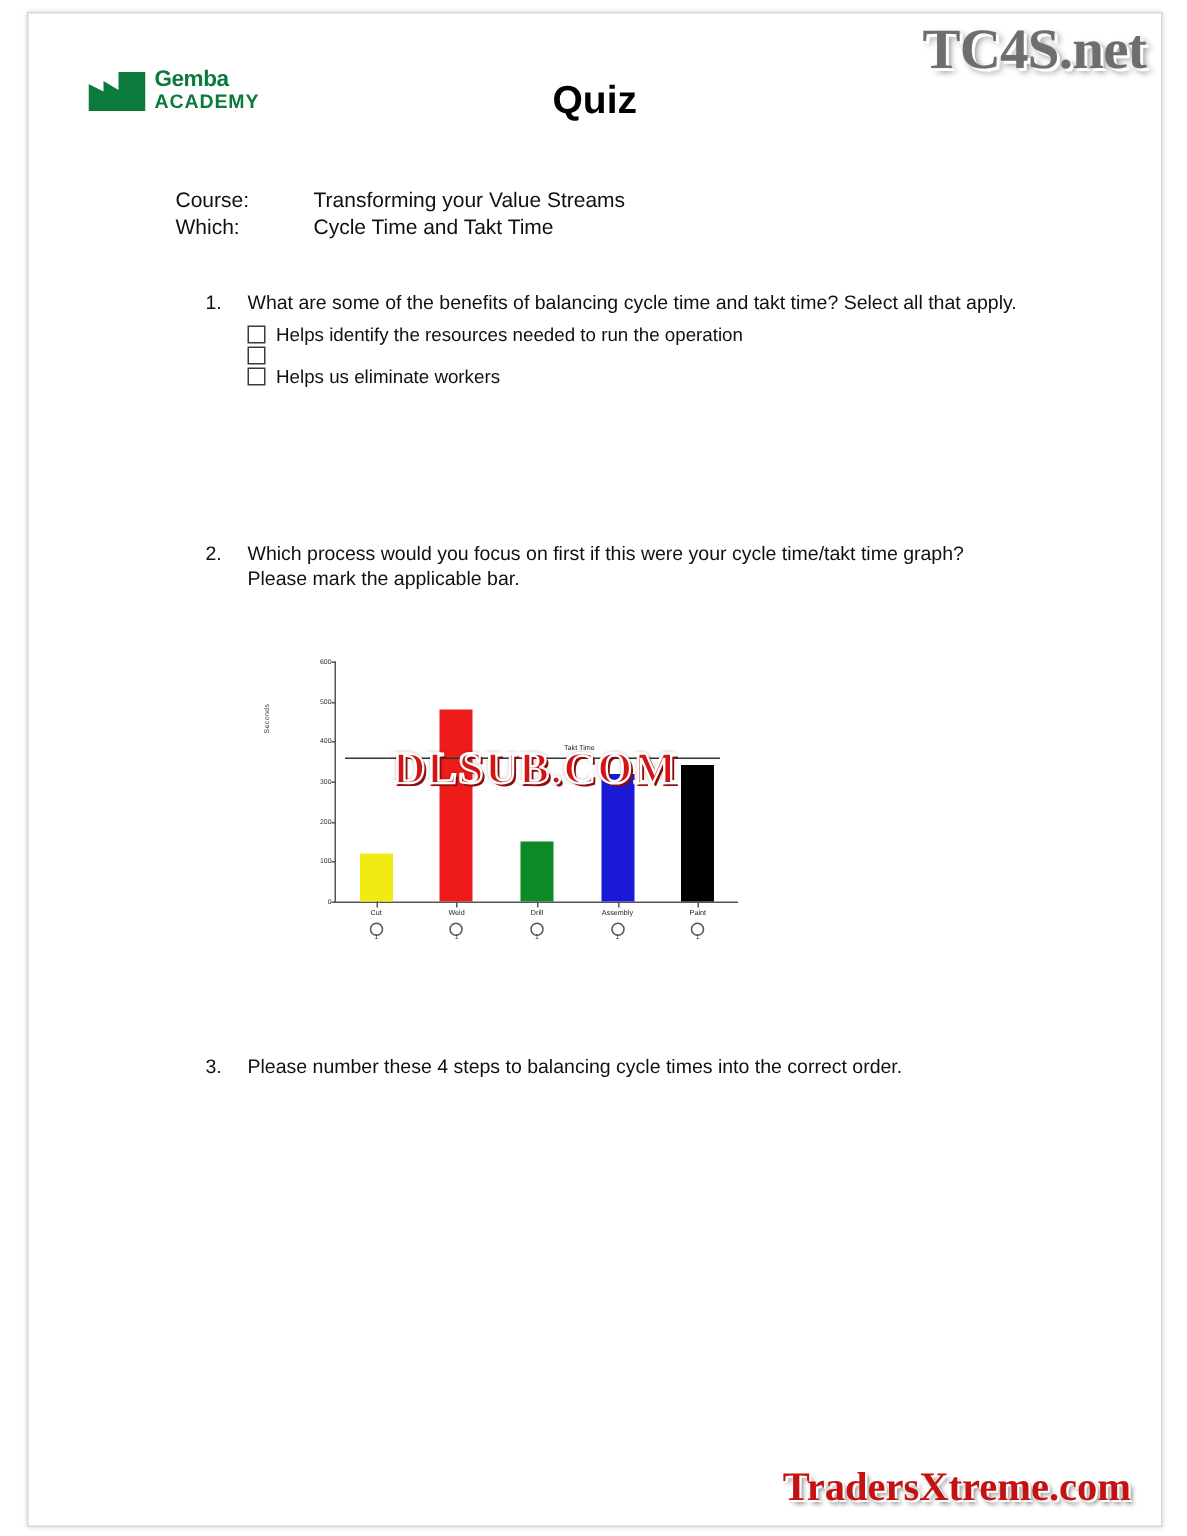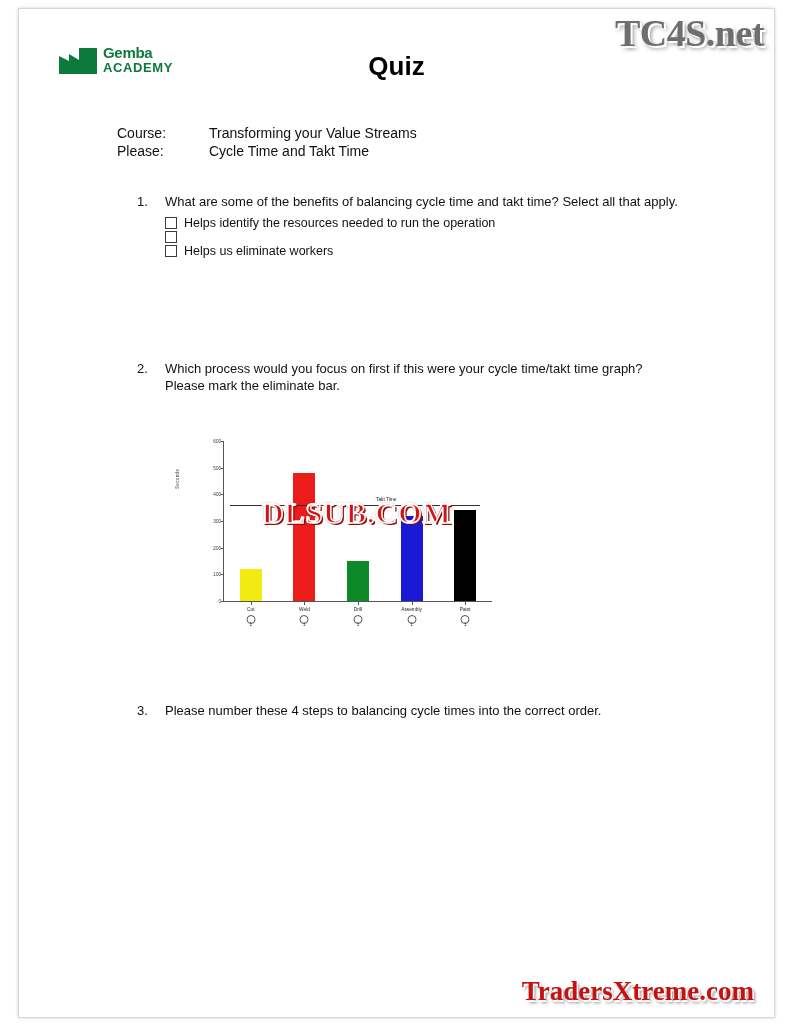--- a/index.html
+++ b/index.html
@@ -290,7 +290,7 @@
       <div class="course-value">Transforming your Value Streams</div>
     </div>
     <div class="course-row">
-      <div class="course-label">Please:</div>
+      <div class="course-label">Which:</div>
       <div class="course-value">Cycle Time and Takt Time</div>
     </div>
   </div>

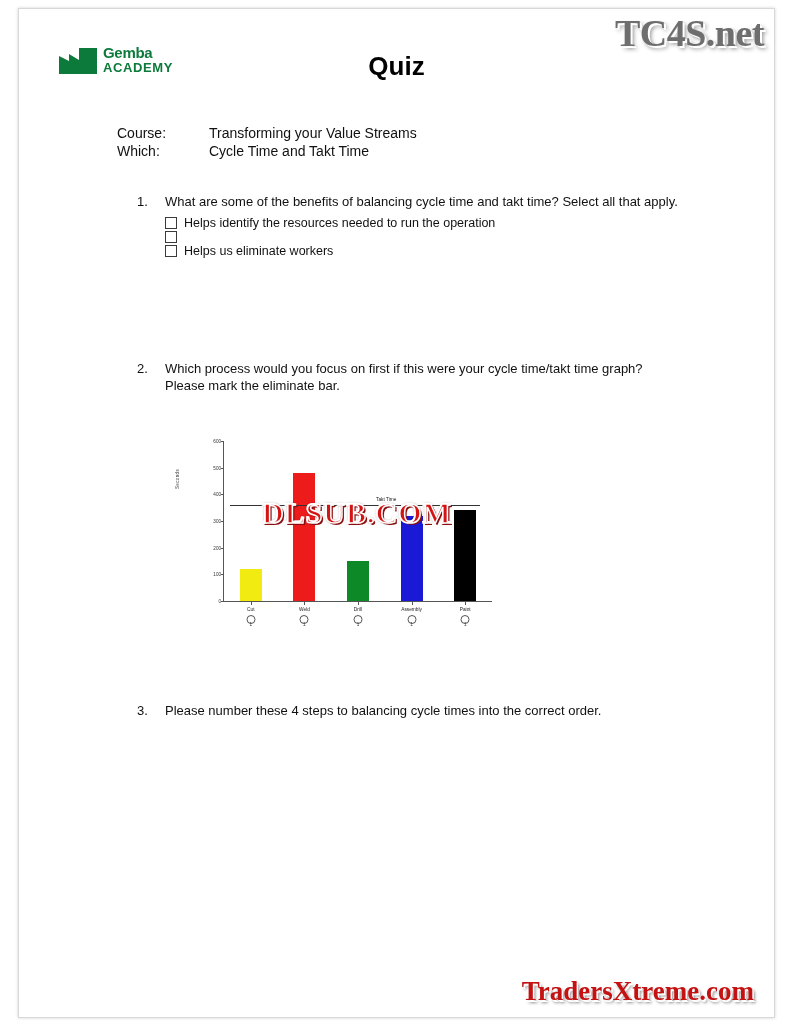--- a/index.html
+++ b/index.html
@@ -317,7 +317,7 @@
     <div class="q-num">2.</div>
     <div class="q-text">
       <div>Which process would you focus on first if this were your cycle time/takt time graph?</div>
-      <div>Please mark the eliminate bar.</div>
+      <div>Please mark the applicable bar.</div>
     </div>
   </div>
 

